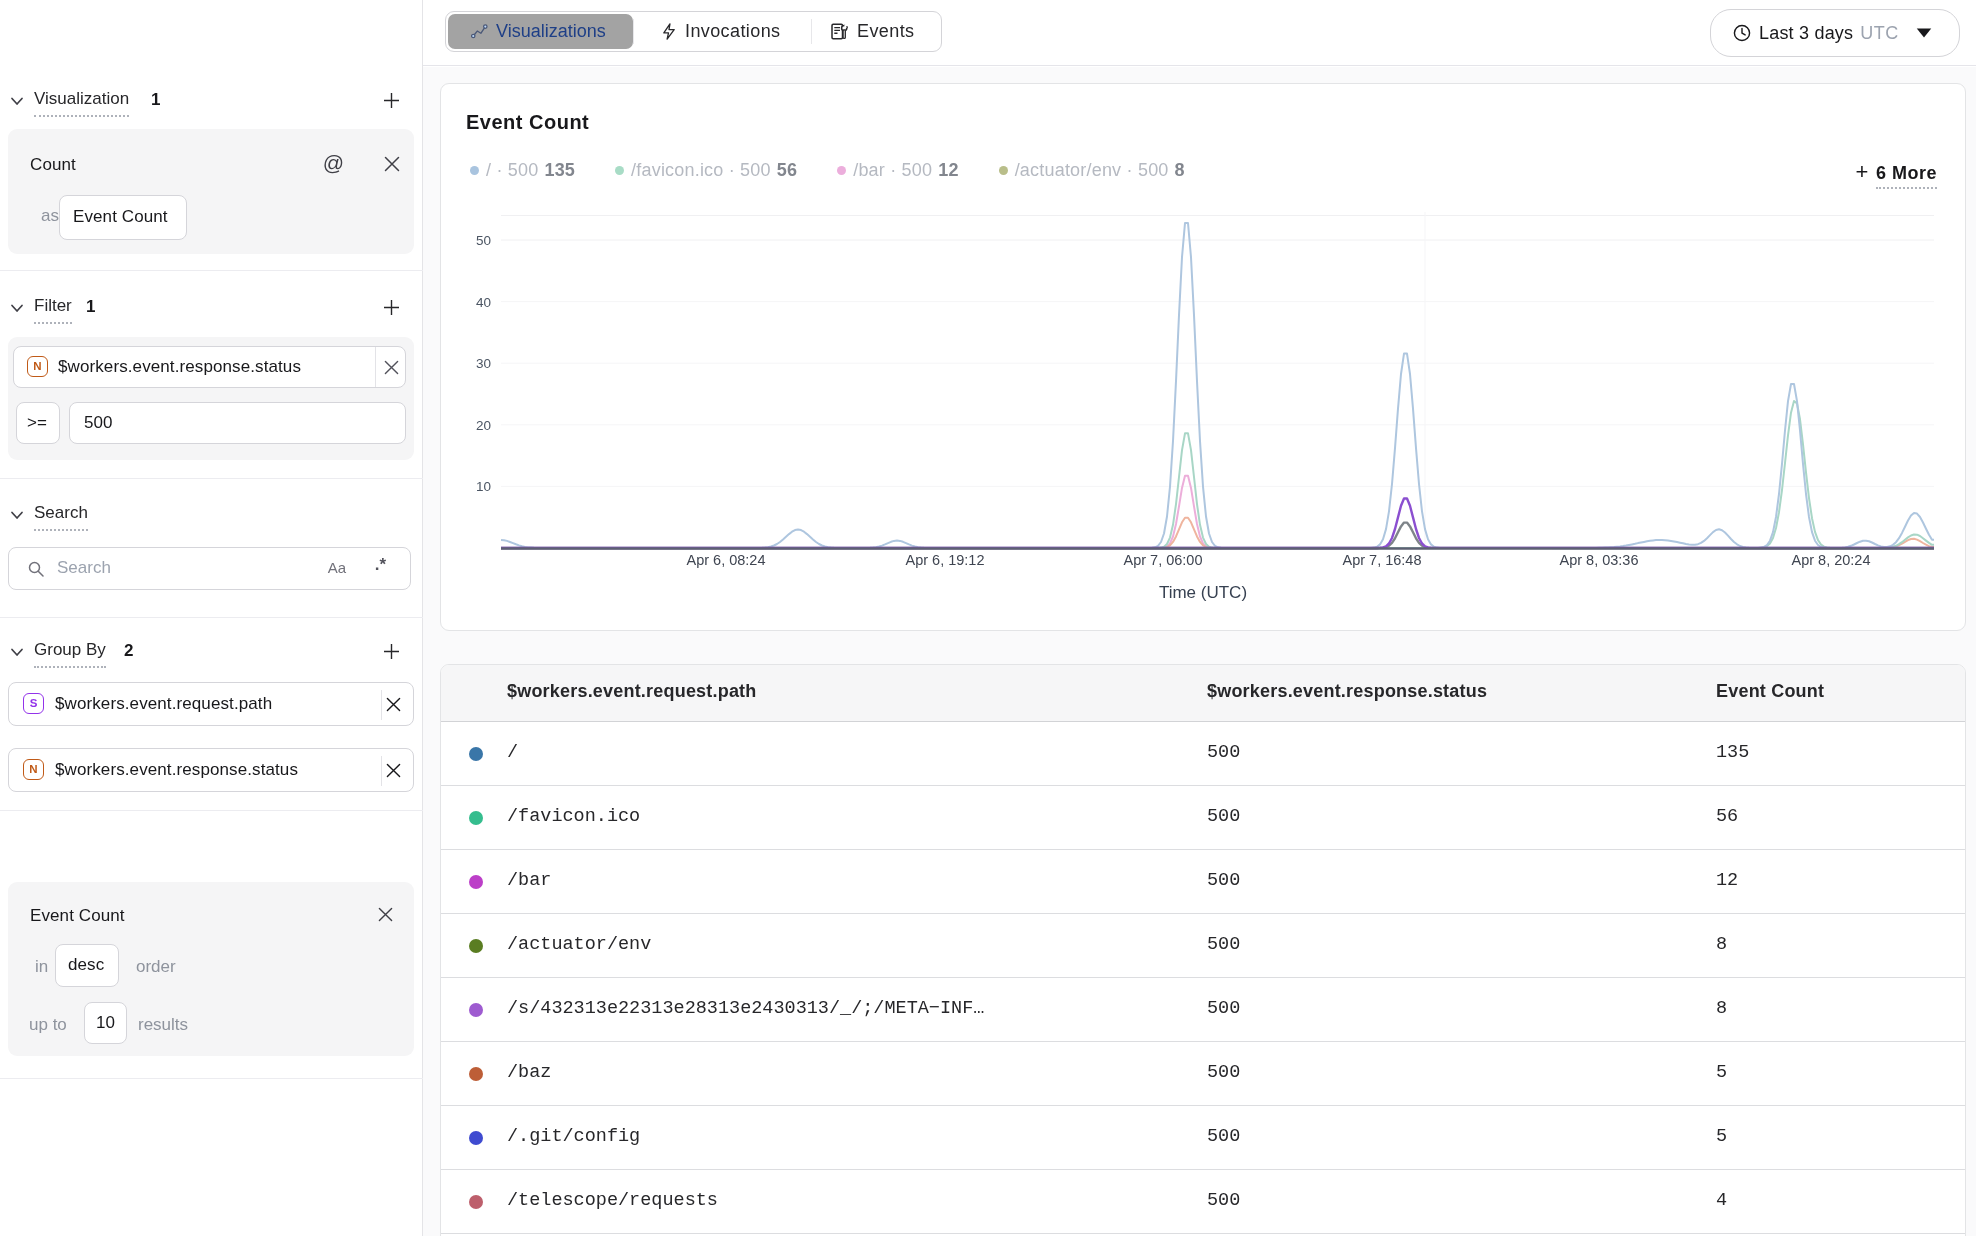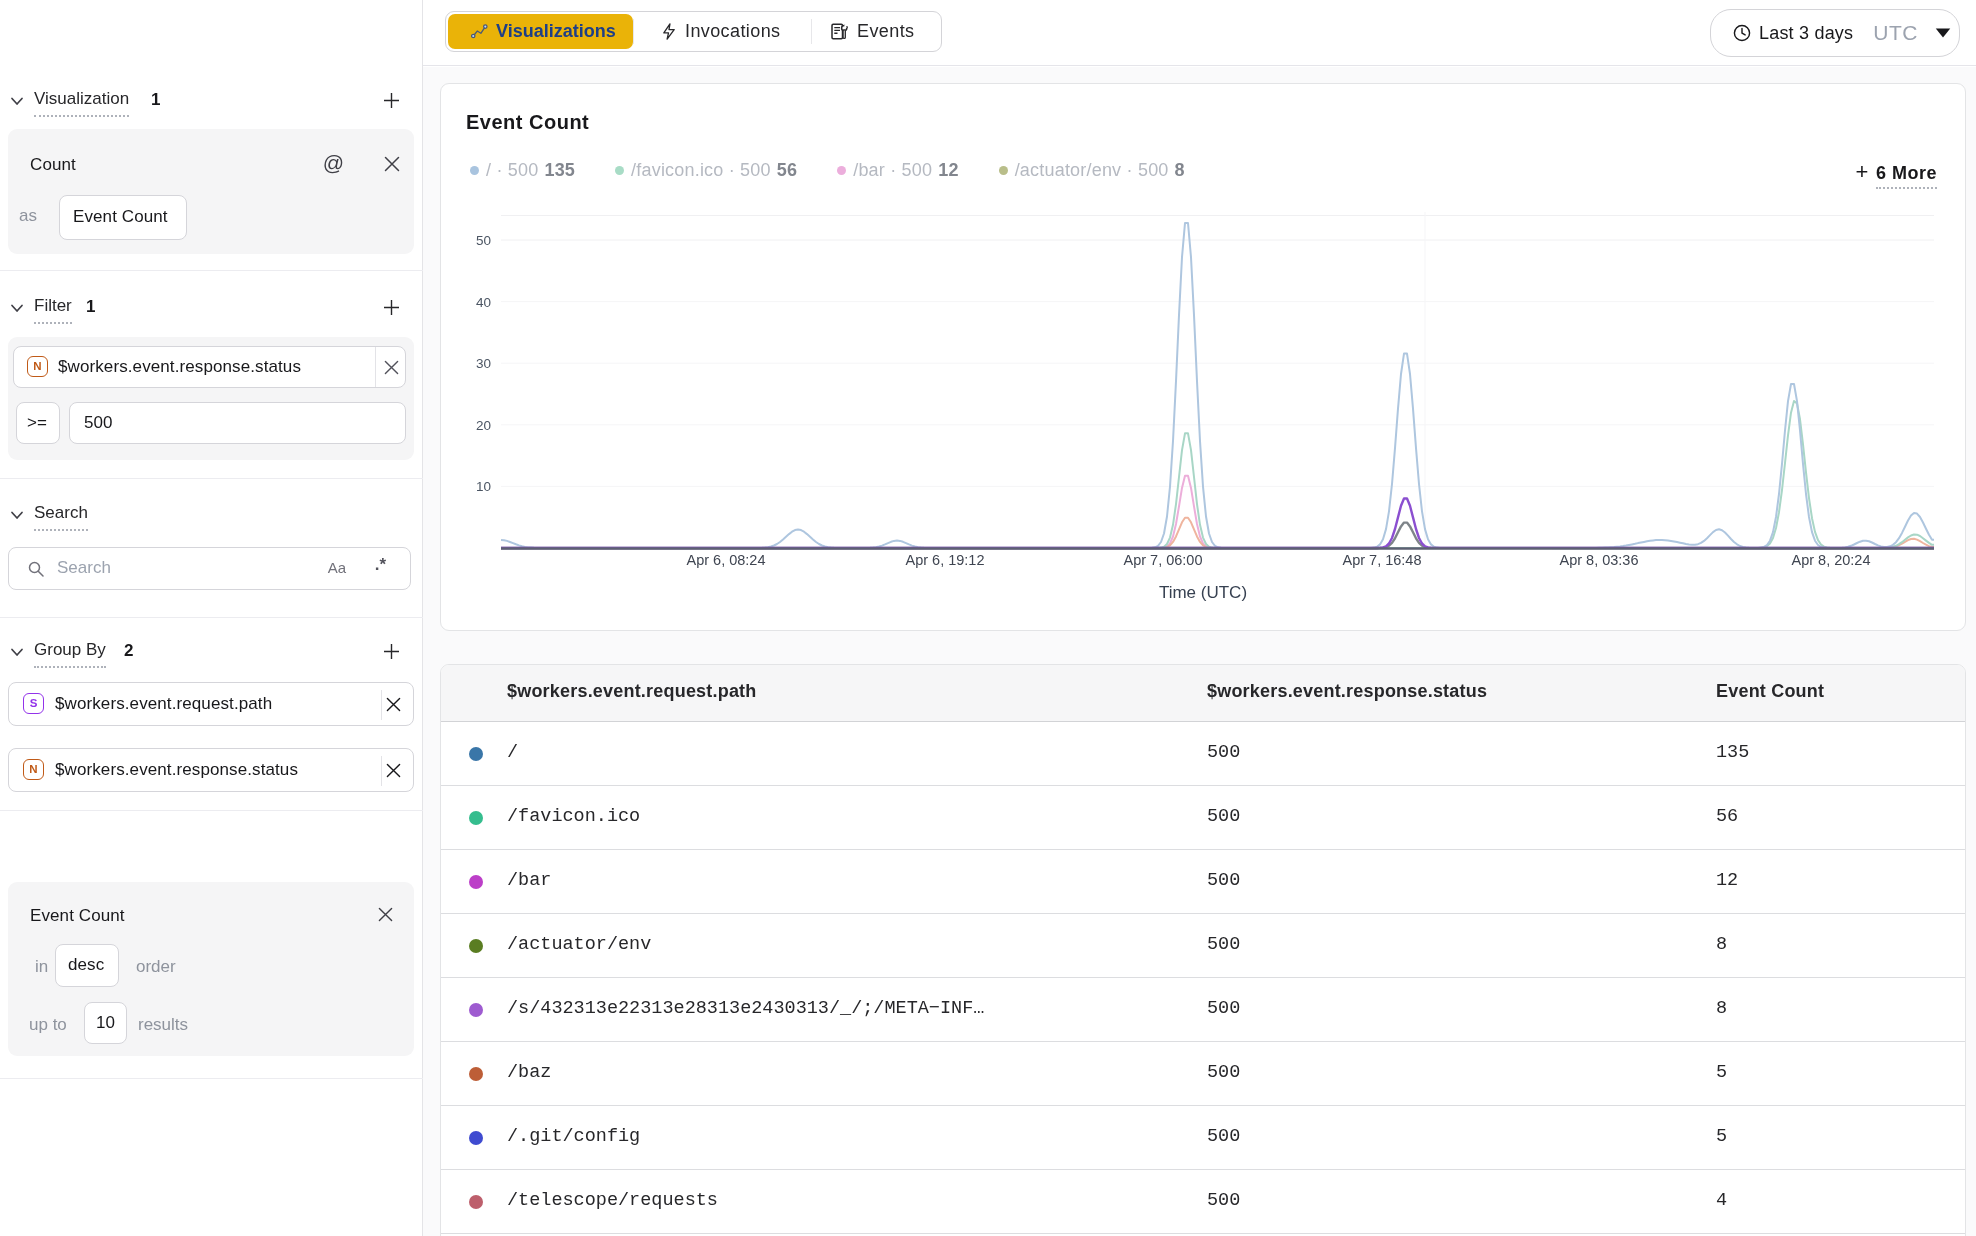--- a/index.html
+++ b/index.html
@@ -26,7 +26,7 @@
 .topbar { position:absolute; left:423px; top:0; width:1553px; height:66px; background:#fff; border-bottom:1px solid #e5e5ea; }
 .tabs { position:absolute; left:22px; top:11px; height:41px; background:#fff; border:1px solid #d4d4d8; border-radius:9px; display:flex; align-items:center; padding:2px; }
 .tab { height:35px; display:flex; align-items:center; font-size:18px; letter-spacing:0.4px; color:#27272a; border-radius:7px; position:relative; }
-.tab.sel { background:#eab308; color:#1e3f87; font-weight:700; letter-spacing:0px; }
+.tab.sel { background:#a3a3a3; color:#1e3f87; font-weight:400; letter-spacing:0px; }
 .tab .ticon { margin-right:8px; display:flex; }
 .tabsep { width:1px; height:25px; background:#e7e7ea; }
 .timebtn { position:absolute; right:16px; top:9px; width:250px; height:48px; border:1px solid #d4d4d8; border-radius:21px; background:#fff; display:flex; align-items:center; padding-left:22px; }

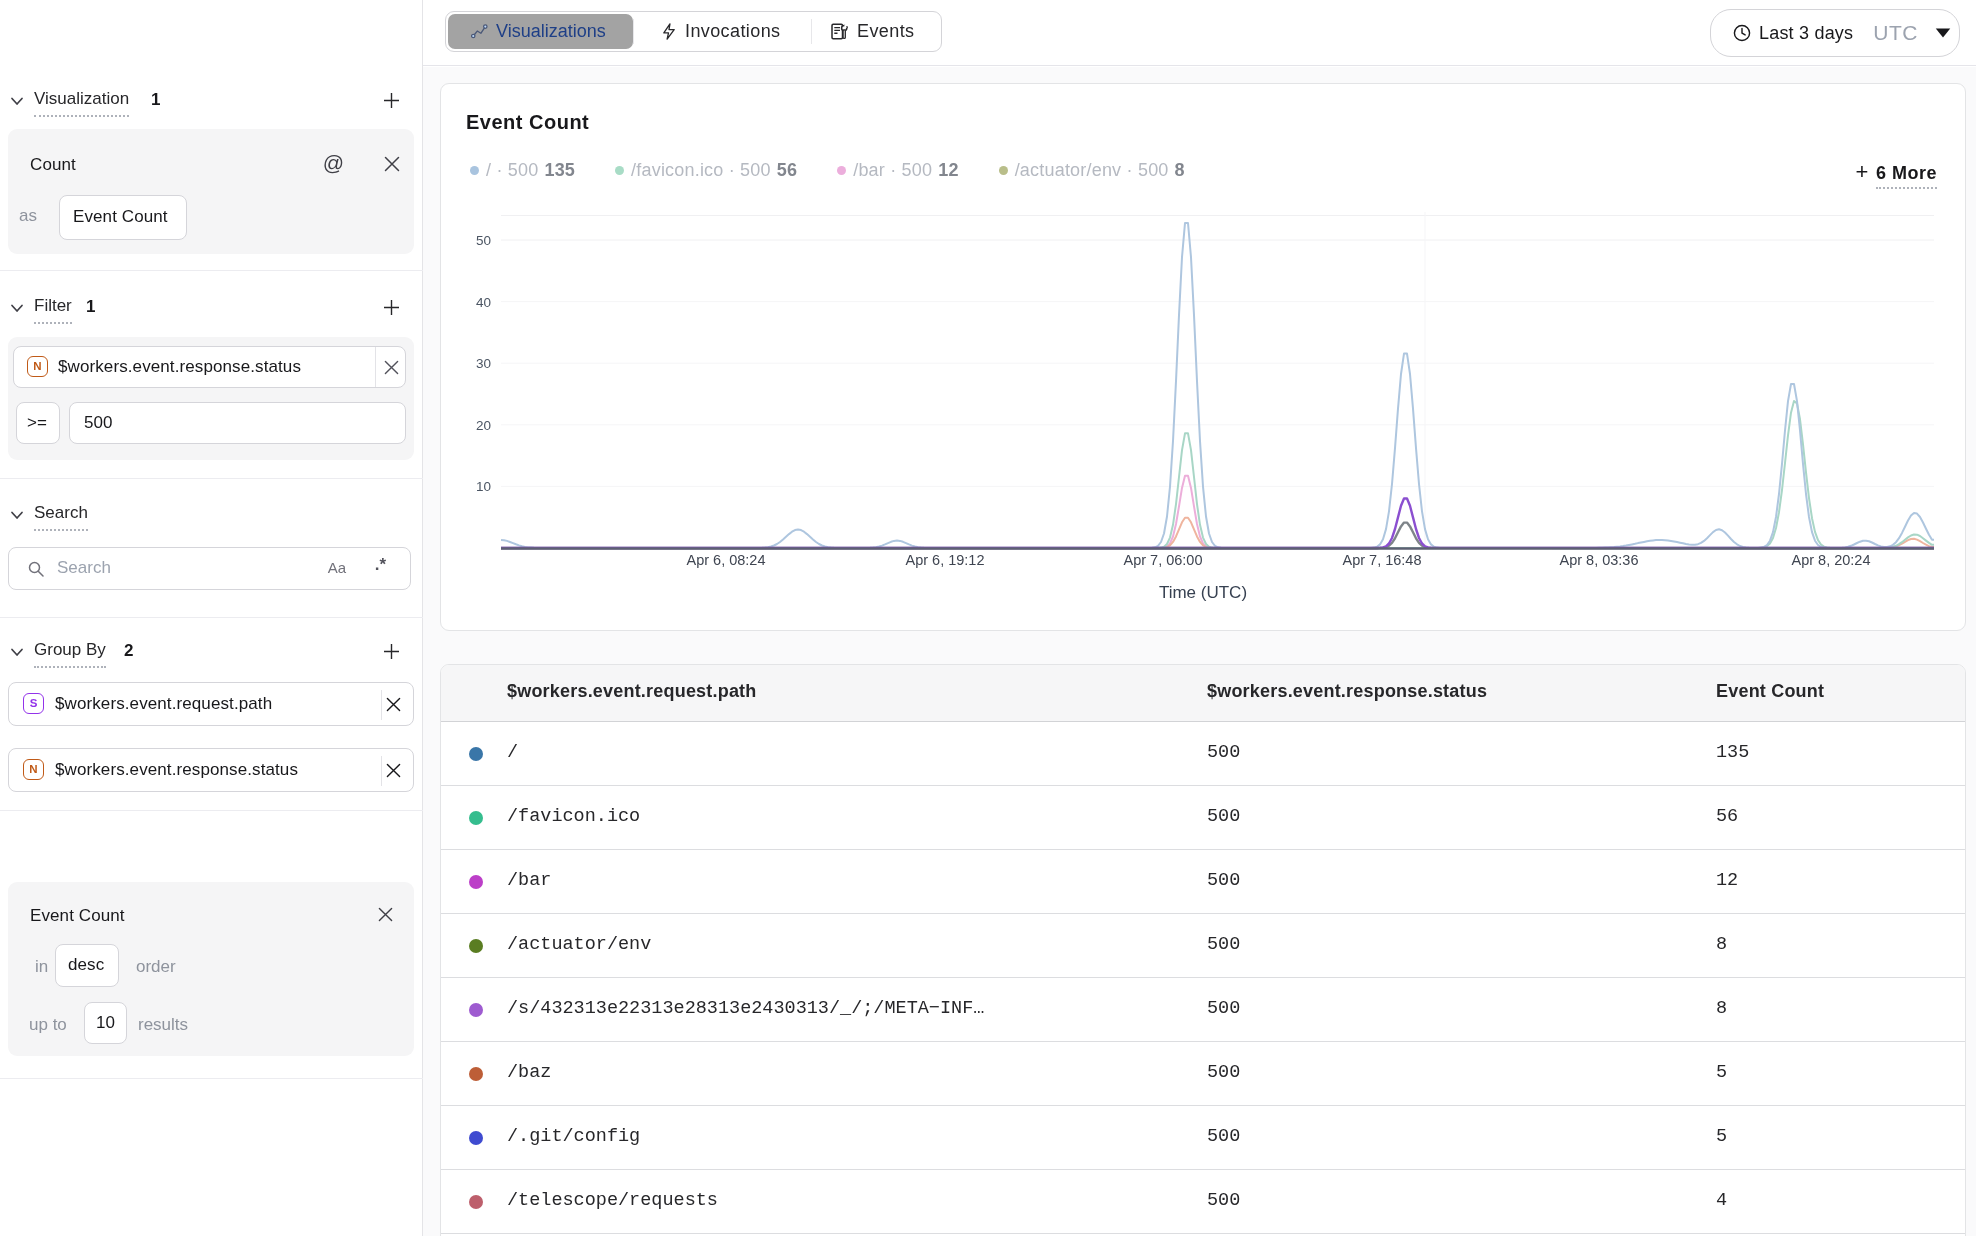--- a/index.html
+++ b/index.html
@@ -213,7 +213,7 @@
         <path d="M9.5 4.8 V9.5 L12.8 11.5" stroke="#18181b" stroke-width="1.5" fill="none" stroke-linecap="round"></path>
       </svg>
     <span style="font-size:18px; letter-spacing:0.2px; color:#18181b; font-weight:500;">Last 3 days</span>
-    <span style="font-size:21px; letter-spacing:0.5px; color:#9ca3af; margin-left:20px;">UTC</span>
+    <span style="font-size:18px; letter-spacing:0.5px; color:#9ca3af; margin-left:7px;">UTC</span>
     <svg width="16" height="10" viewBox="0 0 14 9" style="margin-left:17px;">
         <path d="M0.5 0.5 H13.5 L7 8.5 Z" fill="#18181b"></path>
       </svg>

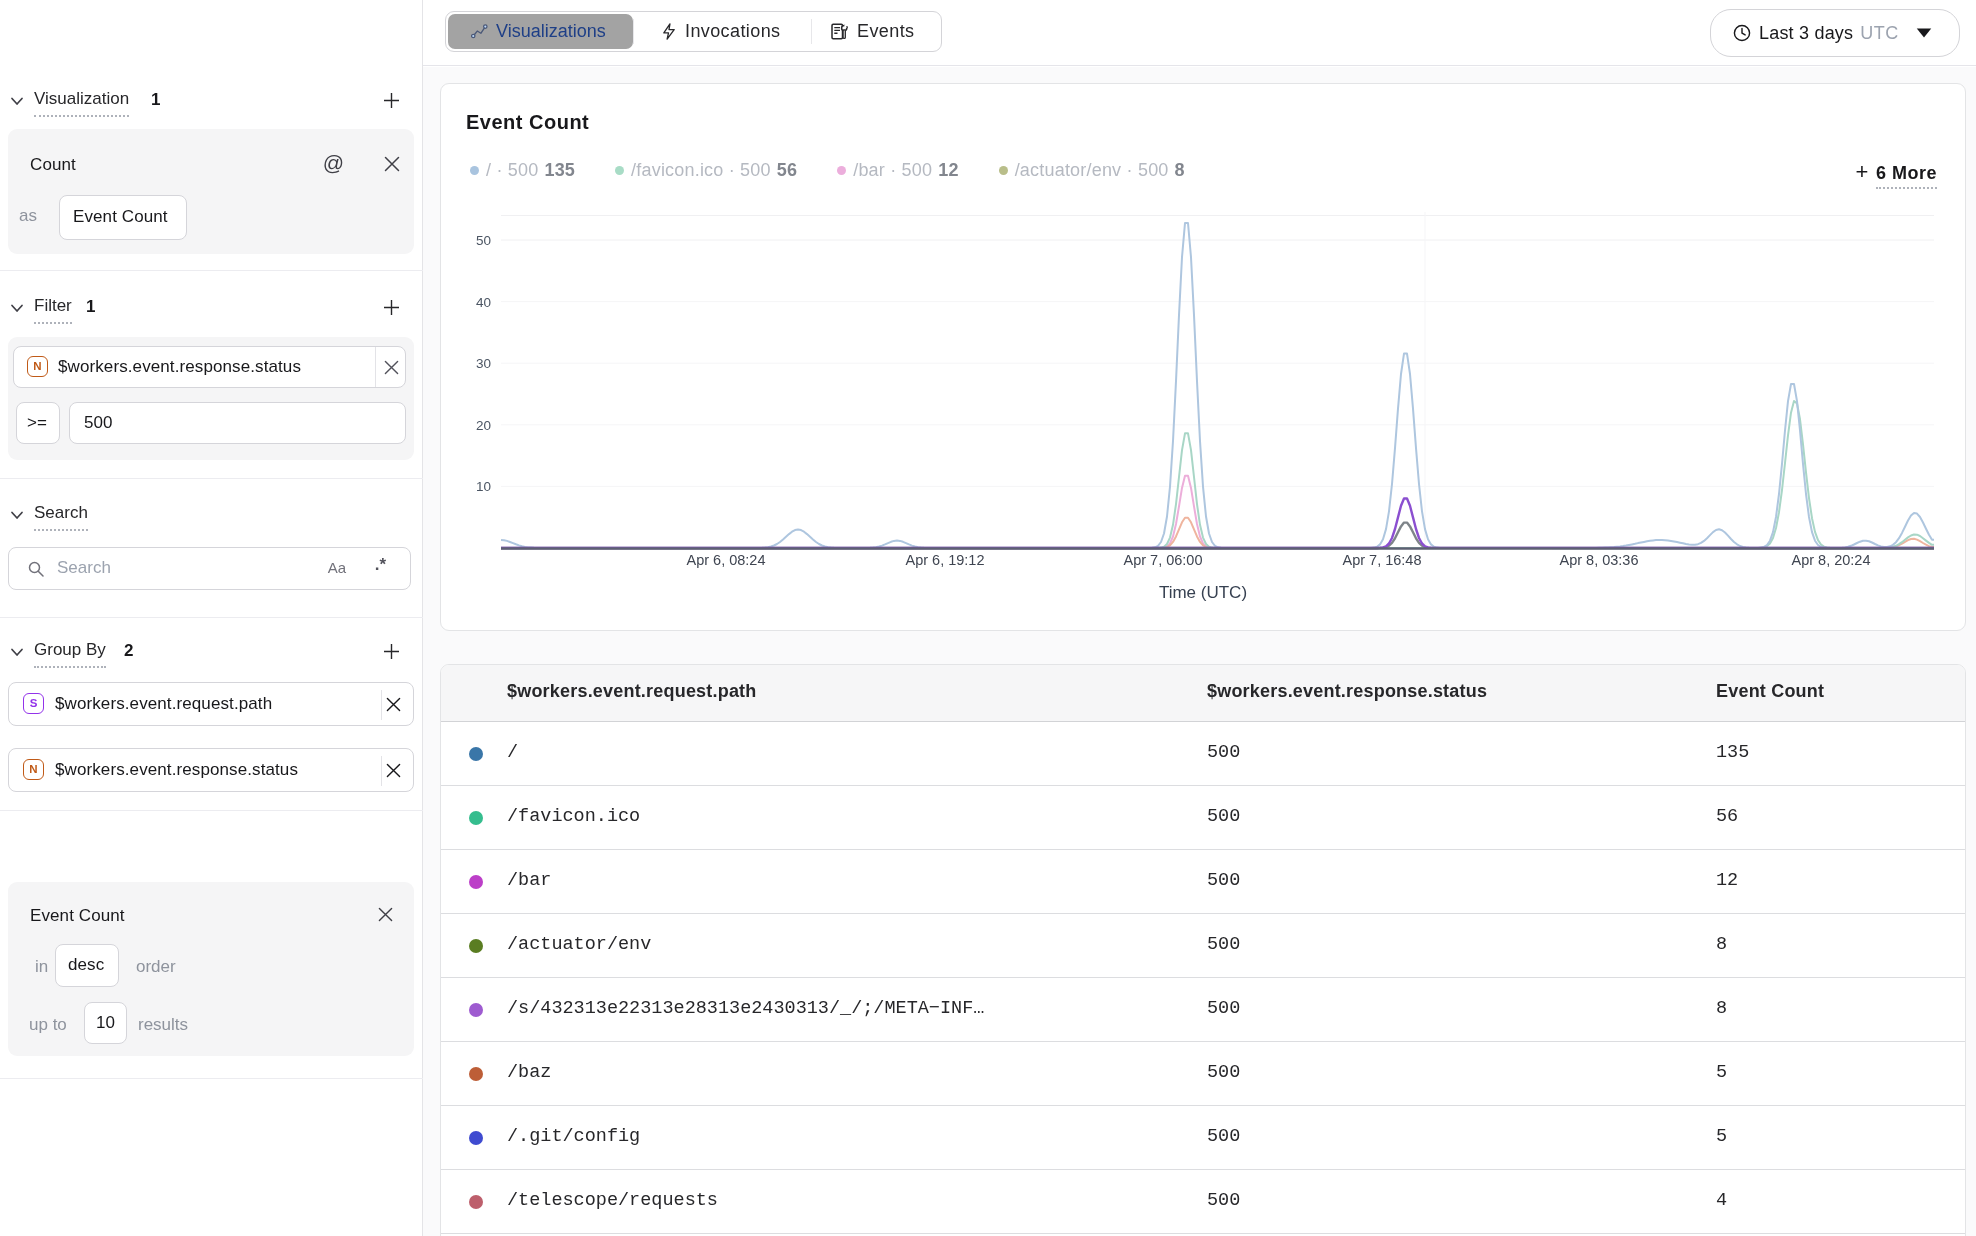--- a/index.html
+++ b/index.html
@@ -72,7 +72,7 @@
     <svg class="xicon" style="right:14px; top:27px; width:16px; height:16px;" viewBox="0 0 16 16">
         <path d="M1.5 1.5 L14.5 14.5 M14.5 1.5 L1.5 14.5" stroke="#3f3f46" stroke-width="1.5" fill="none" stroke-linecap="round"></path>
       </svg>
-    <div class="graytext" style="position:absolute; left:11px; top:77px;">as</div>
+    <div class="graytext" style="position:absolute; left:33px; top:77px;">as</div>
     <div class="whitebox" style="left:51px; top:66px; width:128px; height:45px;">
         <span class="fieldtext" style="position:absolute; left:13px; top:11px;">Event Count</span>
       </div>

